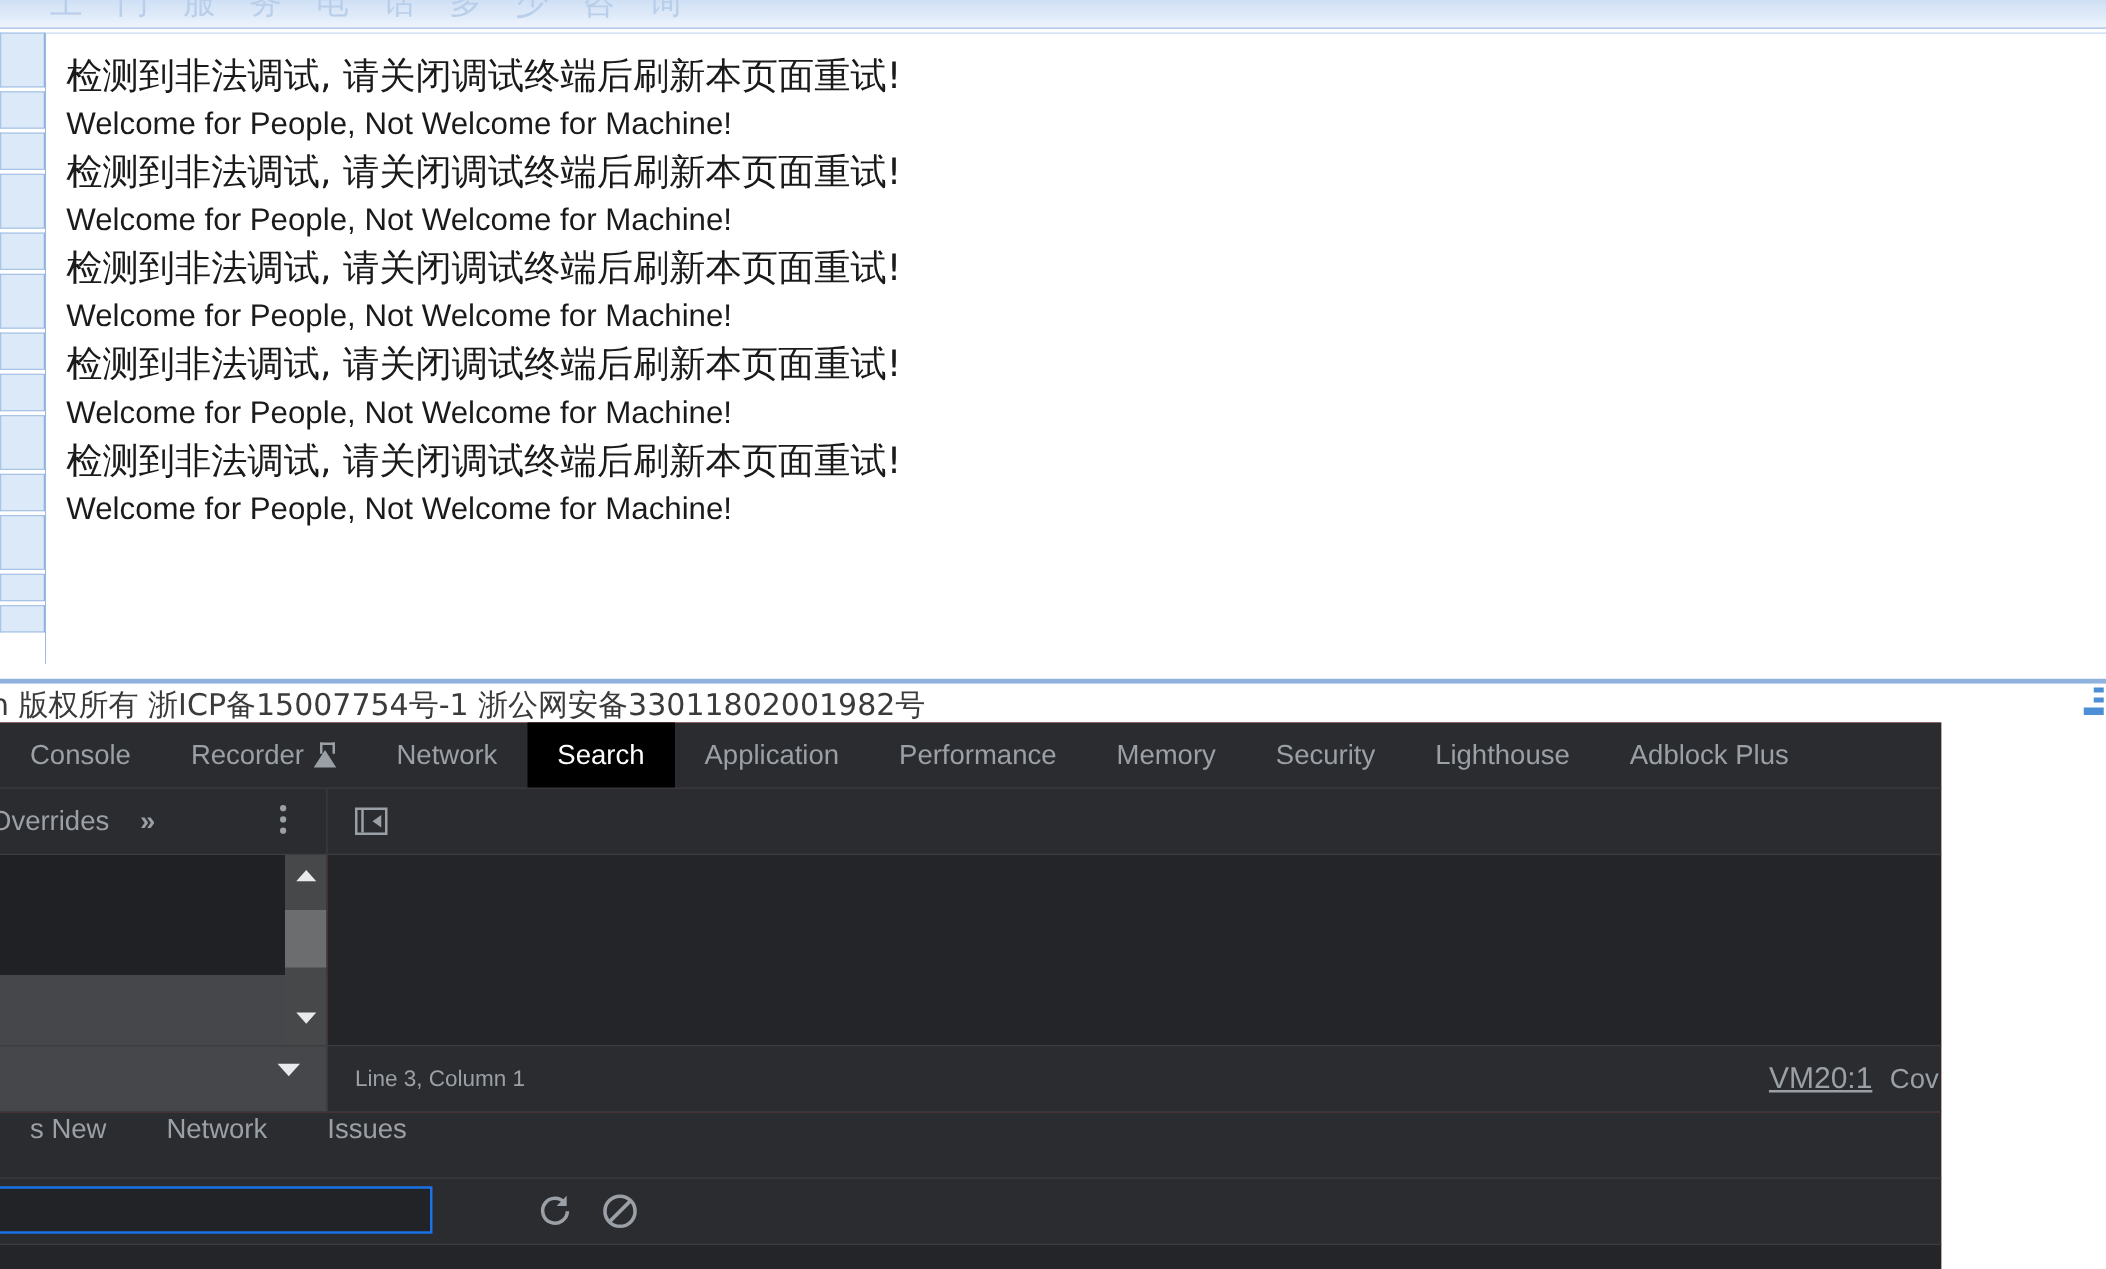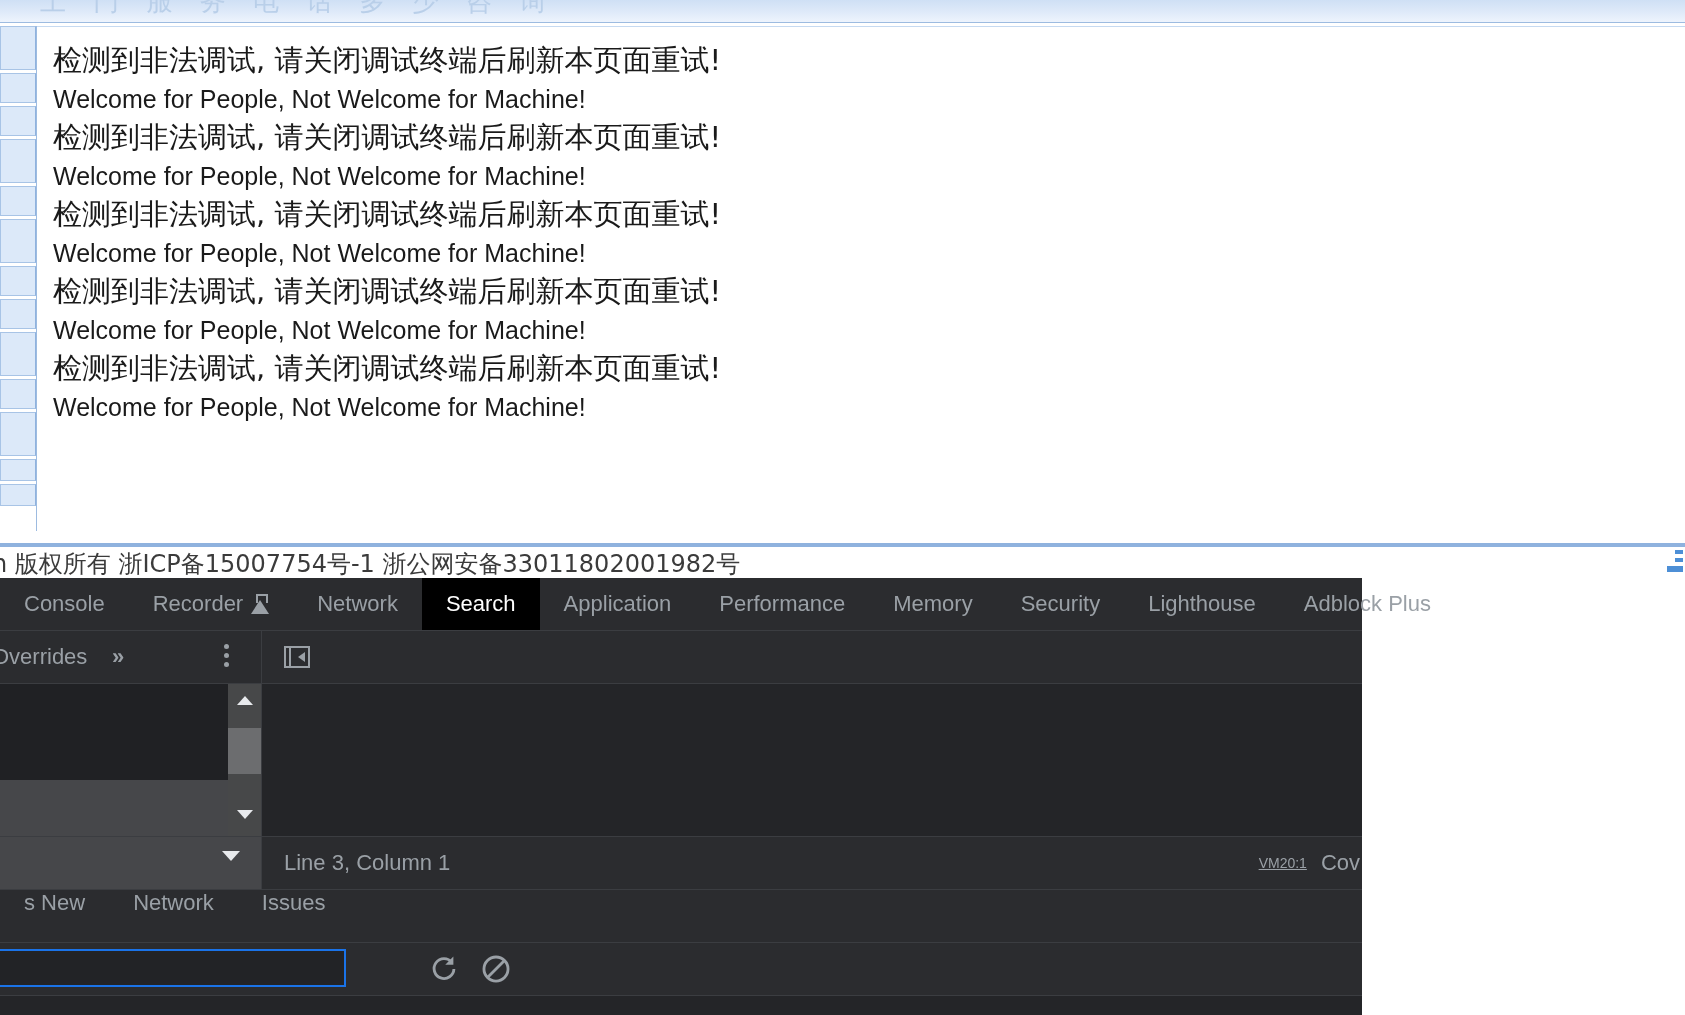--- a/index.html
+++ b/index.html
@@ -138,7 +138,7 @@
     position: absolute;
     left: 0;
     top: 578px;
-    width: 1362px;
+    width: 1553px;
     height: 437px;
     background: #ef4444;
     color: #cfd0d2;

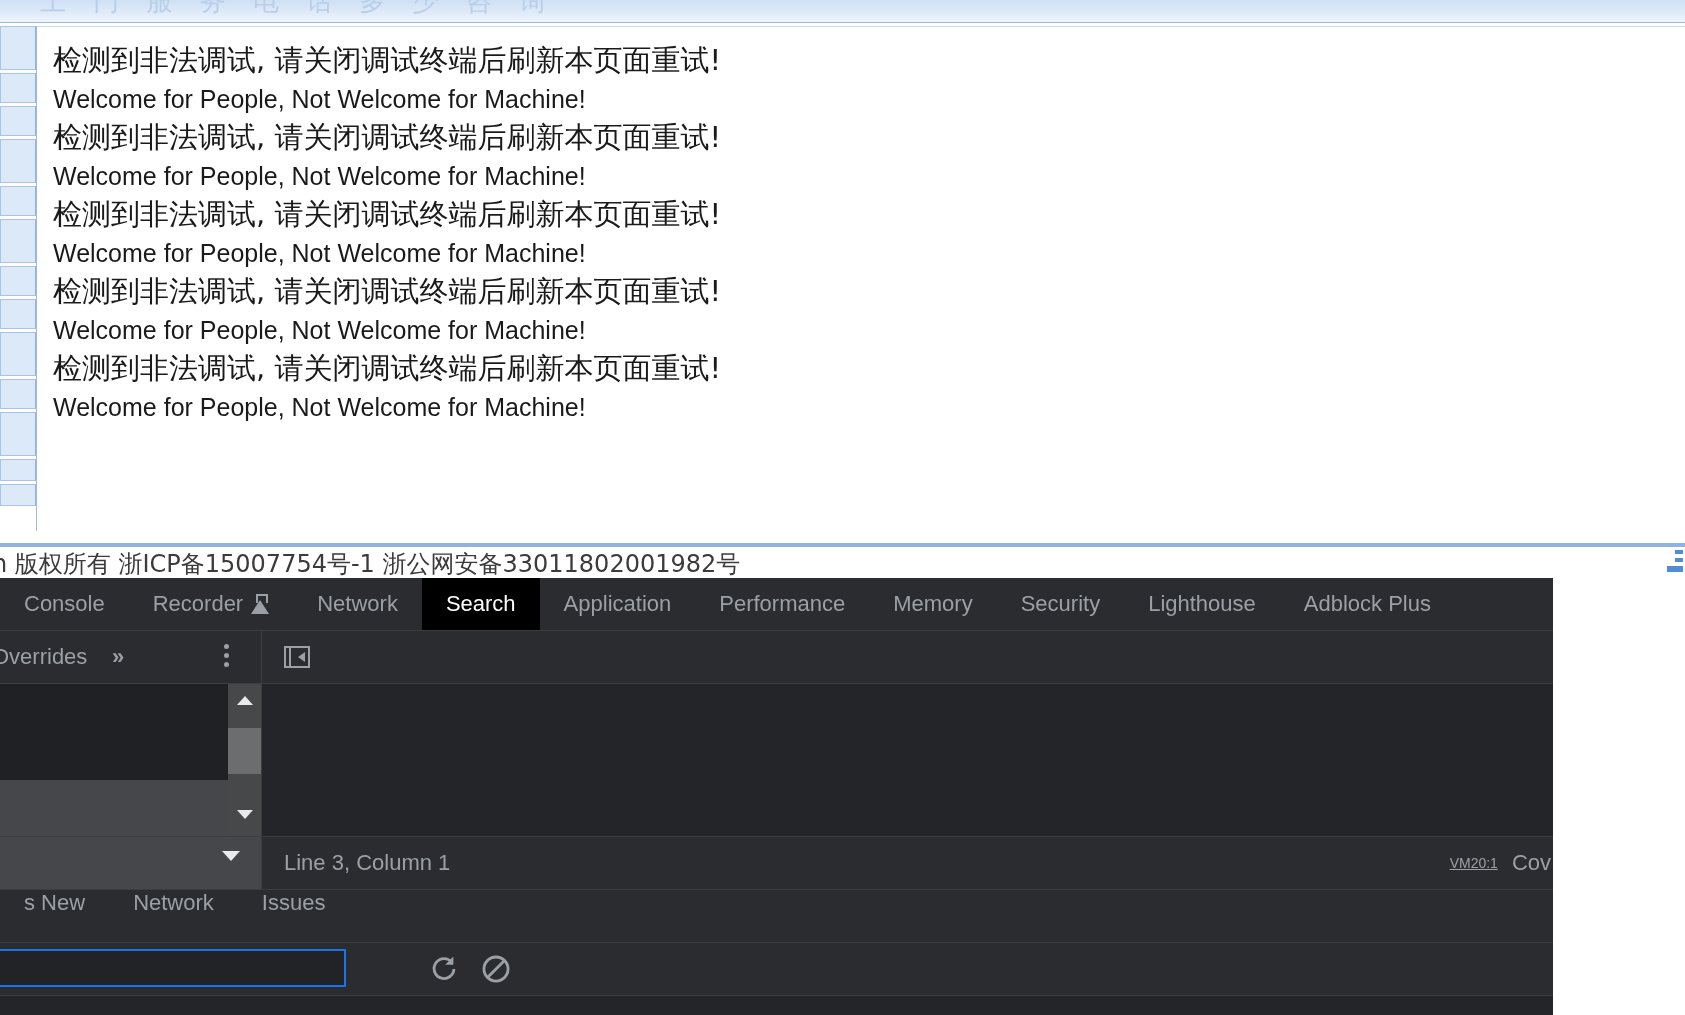--- a/index.html
+++ b/index.html
@@ -364,7 +364,7 @@
   .dt-linecol {
     margin-left: 22px;
     color: #9aa0a6;
-    font-size: 22px;
+    font-size: 18px;
   }
   .dt-status-right {
     position: absolute;

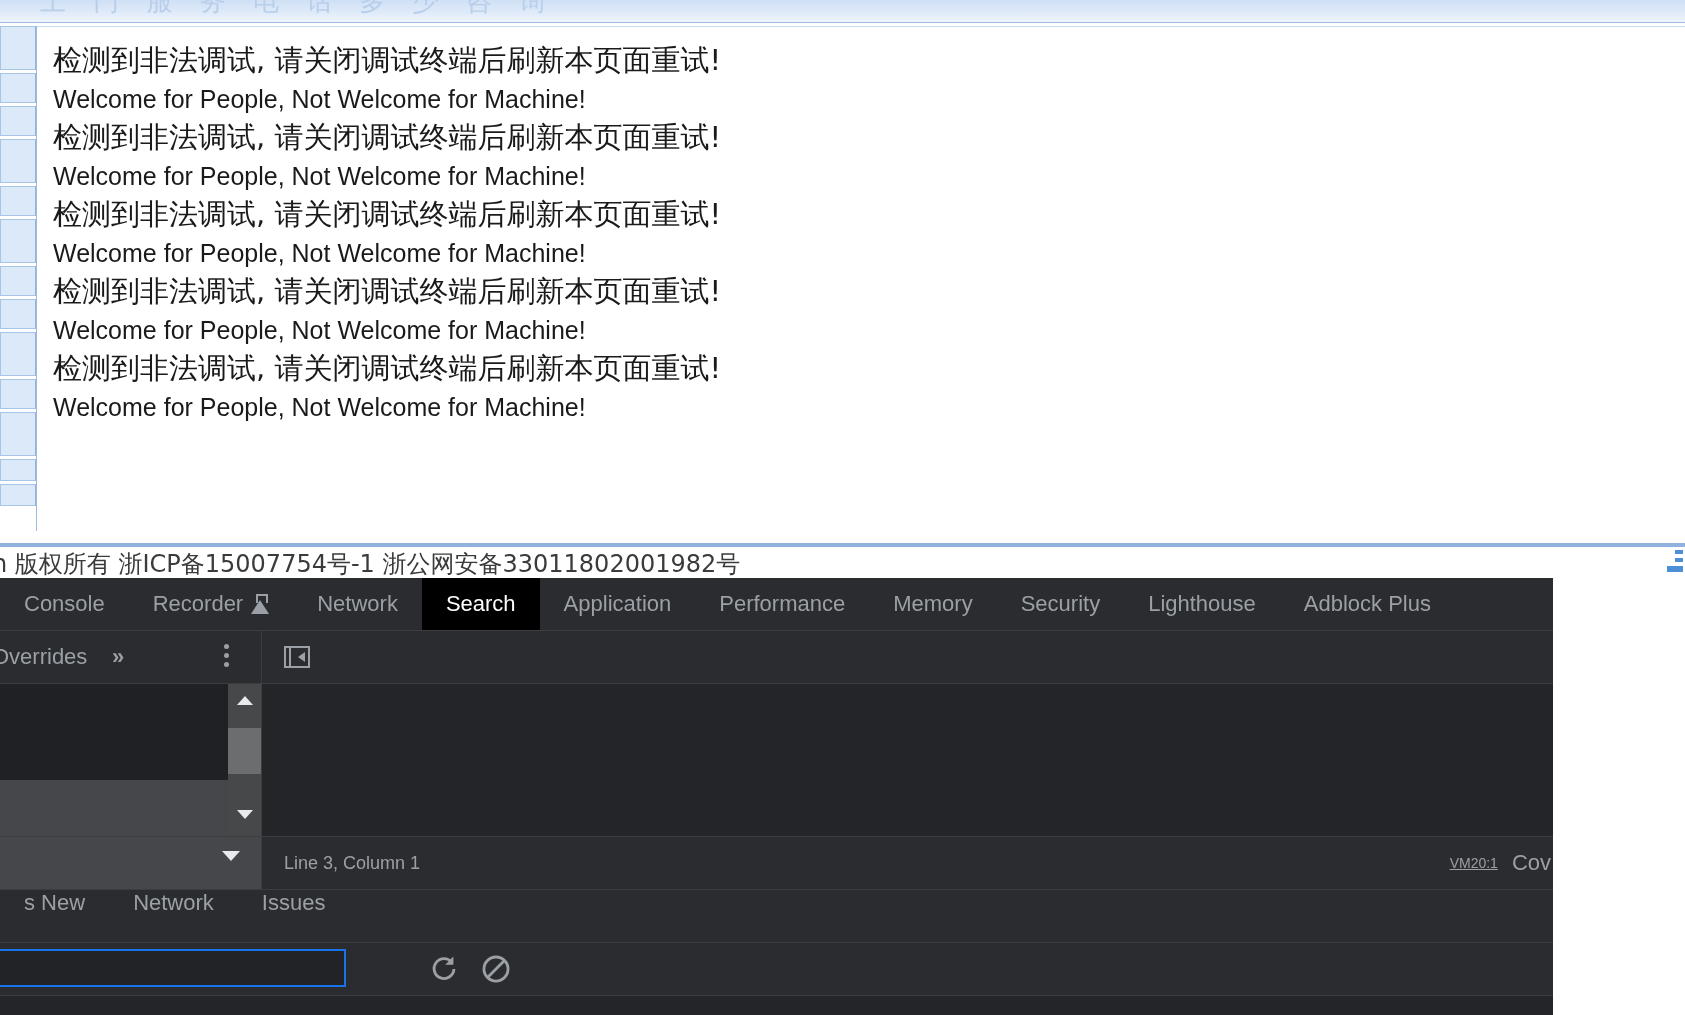--- a/index.html
+++ b/index.html
@@ -378,7 +378,7 @@
   .dt-vmlink {
     color: #9aa0a6;
     text-decoration: underline;
-    font-size: 14px;
+    font-size: 24px;
     cursor: pointer;
   }
   .dt-covlabel {

